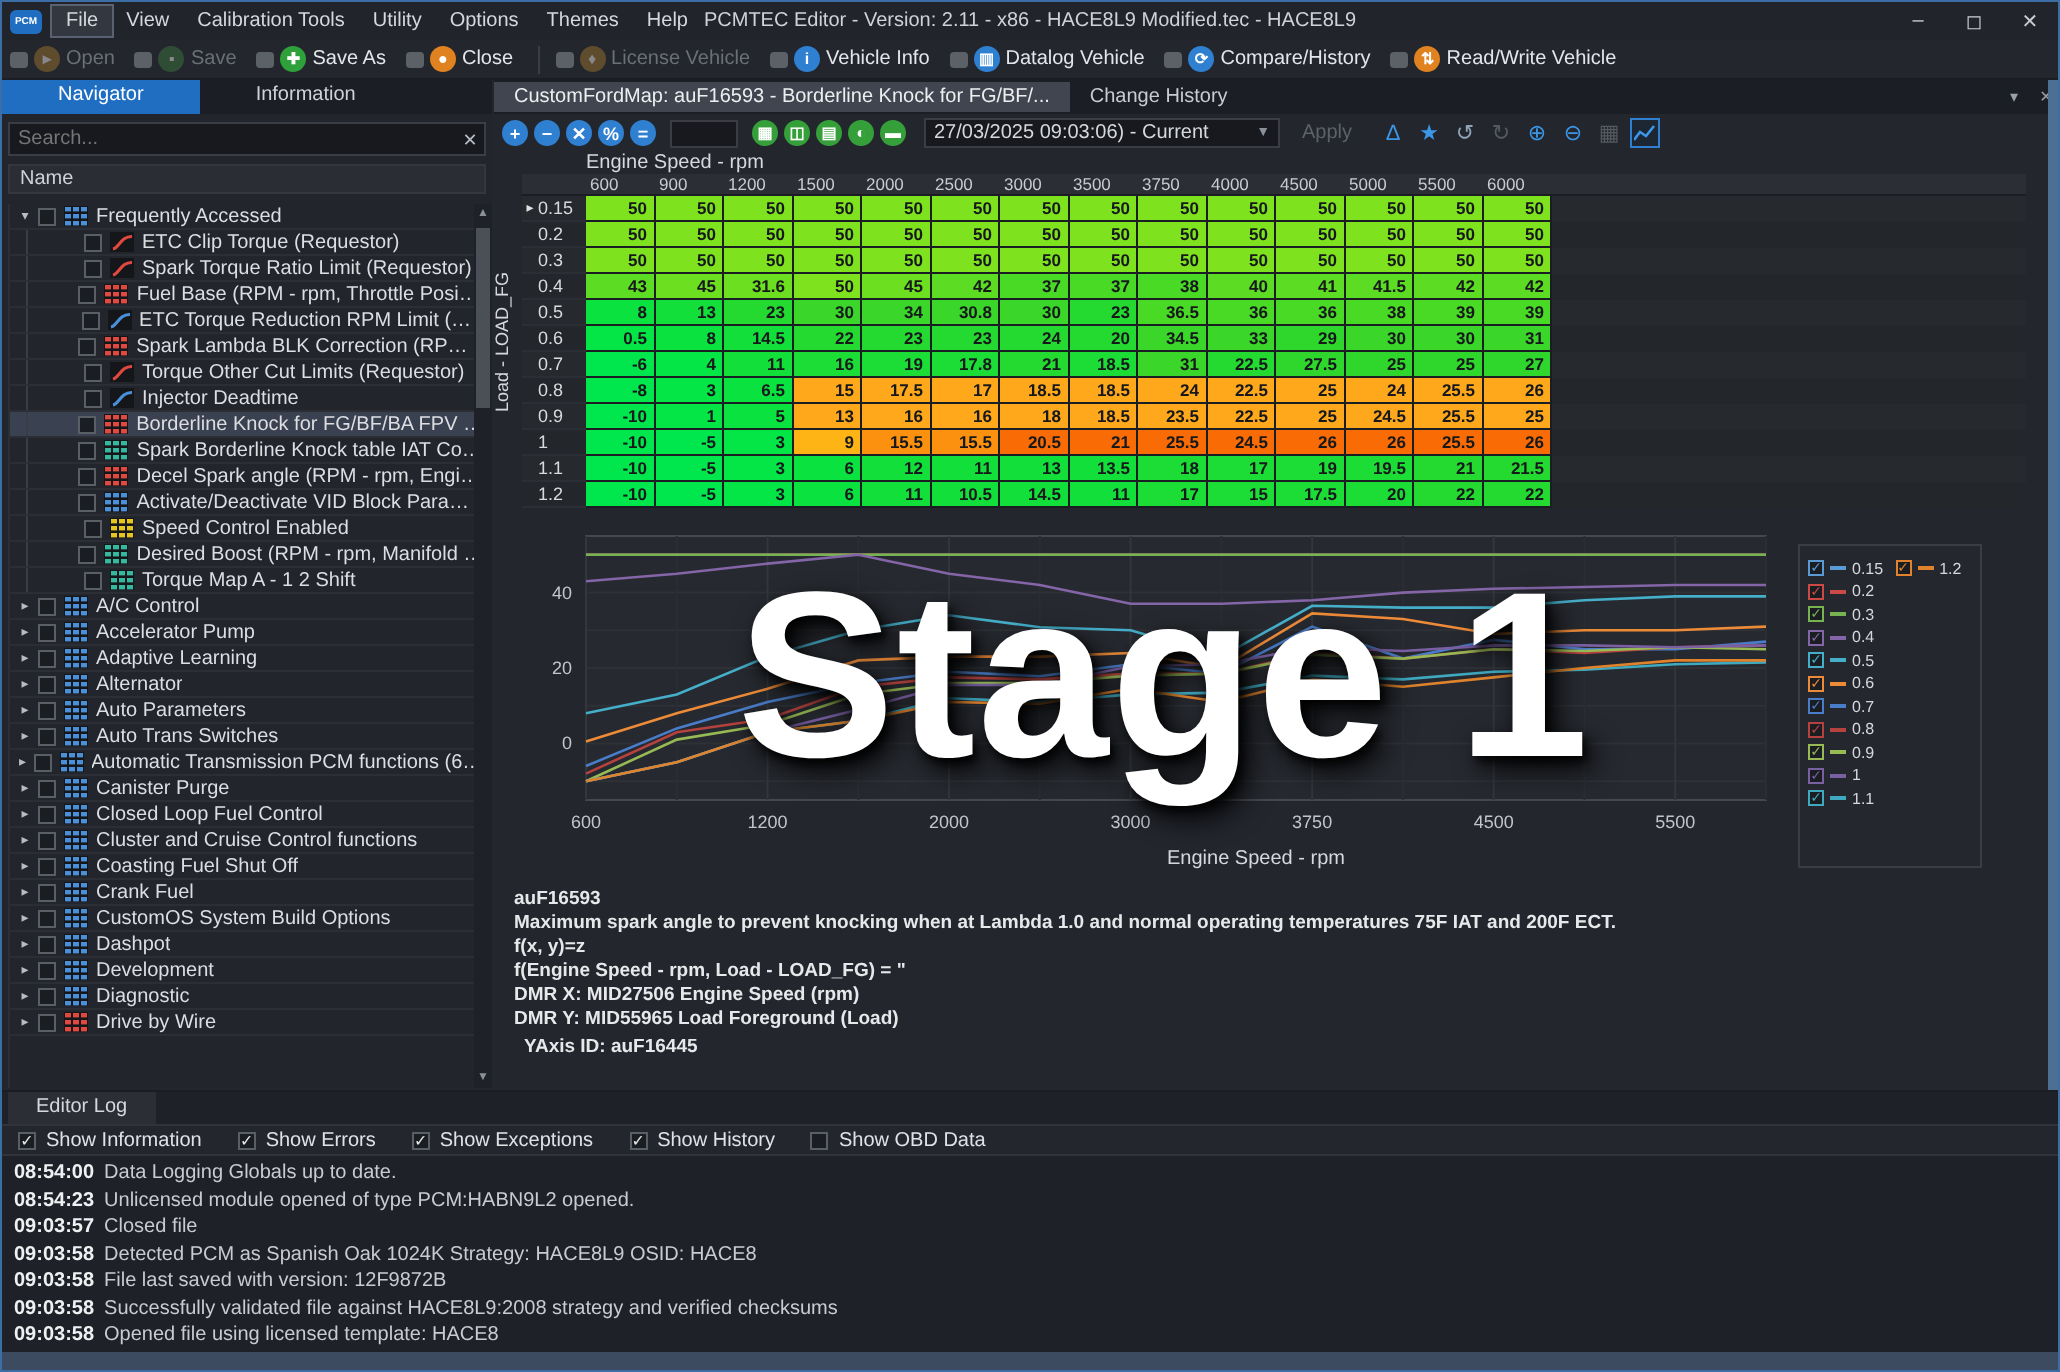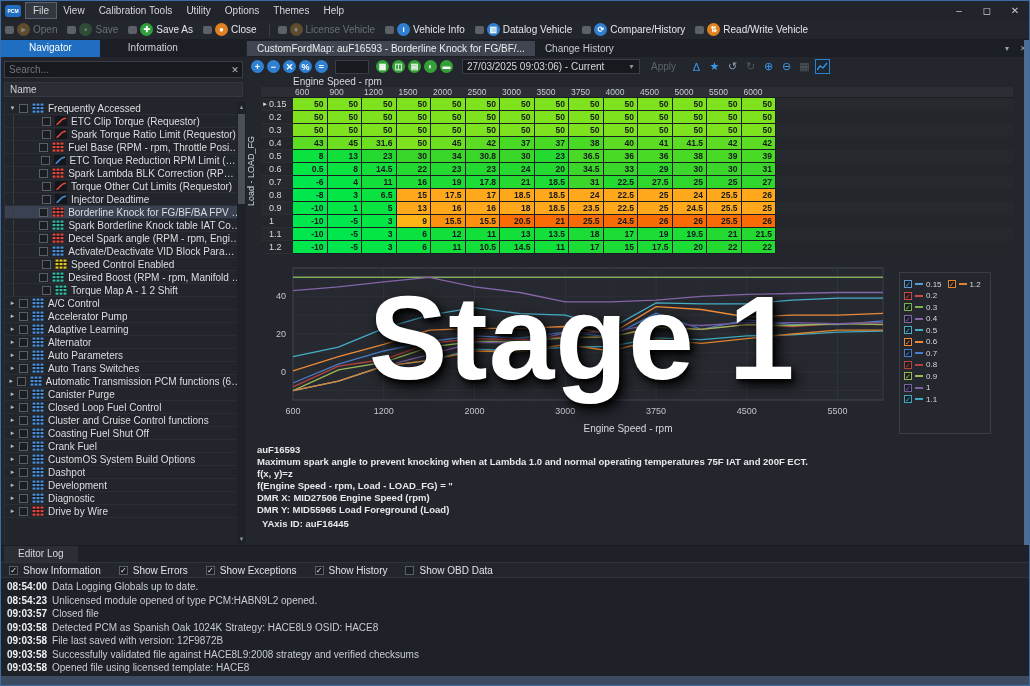--- a/index.html
+++ b/index.html
@@ -142,6 +142,7 @@
         <span class="menu-item">Themes</span>
         <span class="menu-item">Help</span>
       </div>
+    <div class="win-title">PCMTEC Editor  -  Version: 2.11 - x86 - HACE8L9 Modified.tec - HACE8L9</div>
     <div class="win-controls">
       <div class="win-btn">–</div>
       <div class="win-btn">◻</div>

